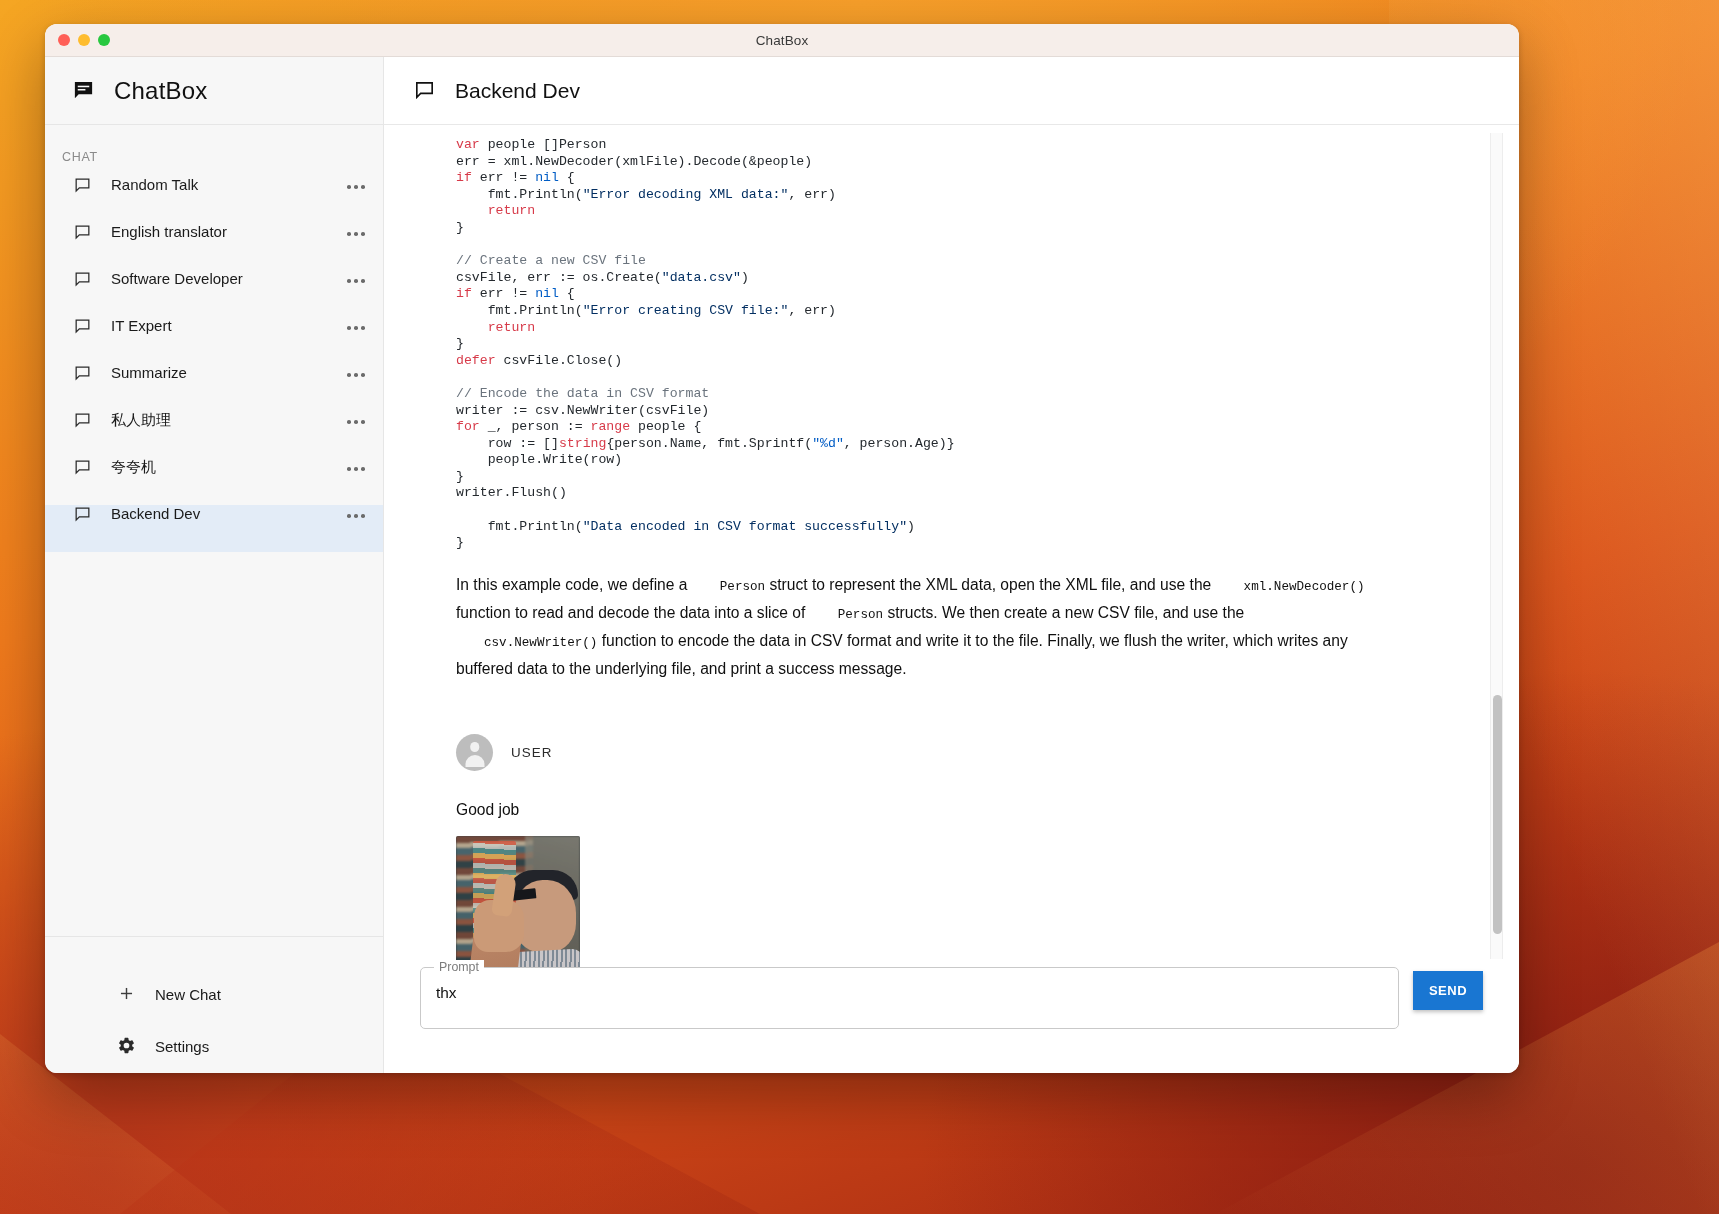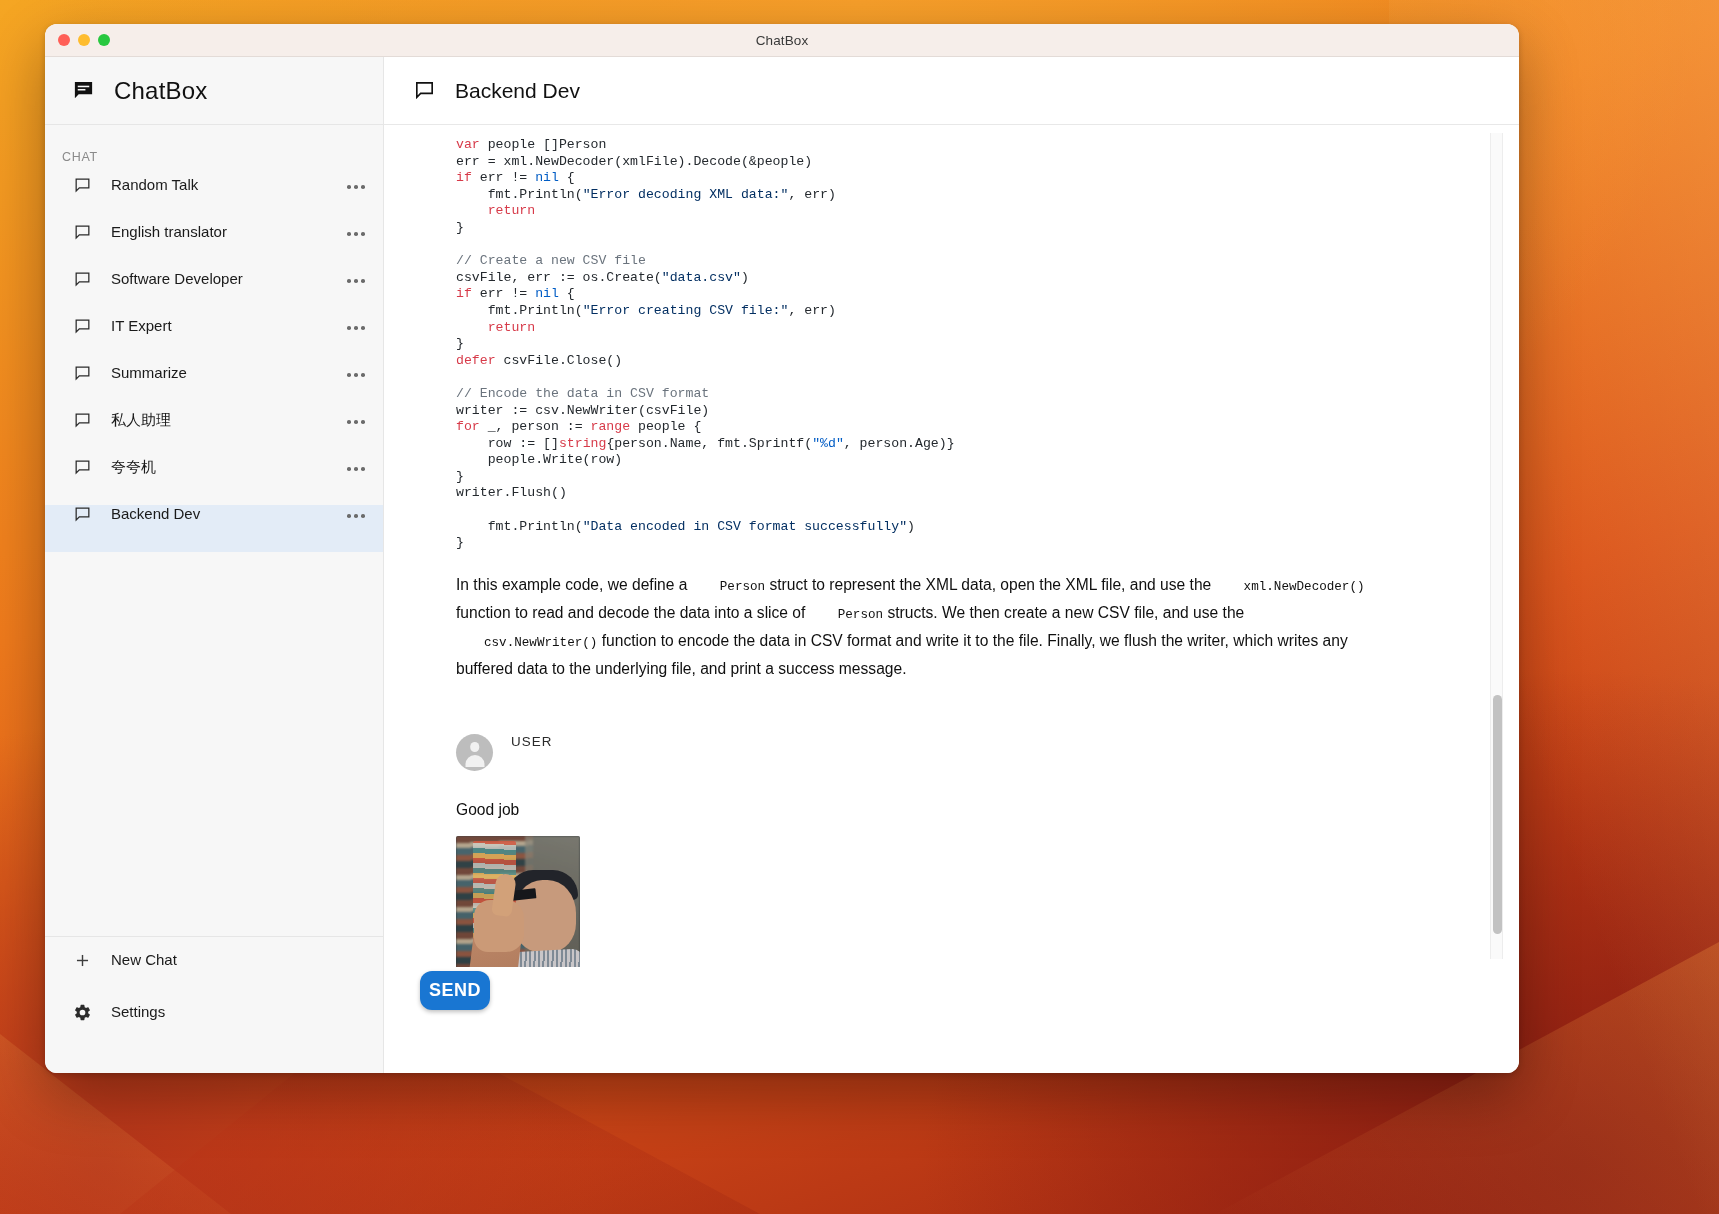--- a/index.html
+++ b/index.html
@@ -149,7 +149,7 @@
   }
 
   .user-block { margin-top: 52px; }
-  .user-head { display: flex; align-items: flex-start; gap: 18px; }
+  .user-head { display: flex; align-items: center; gap: 18px; }
   .avatar {
     width: 37px; height: 37px; border-radius: 50%;
     background: #bdbdbd; position: relative; flex: 0 0 auto;

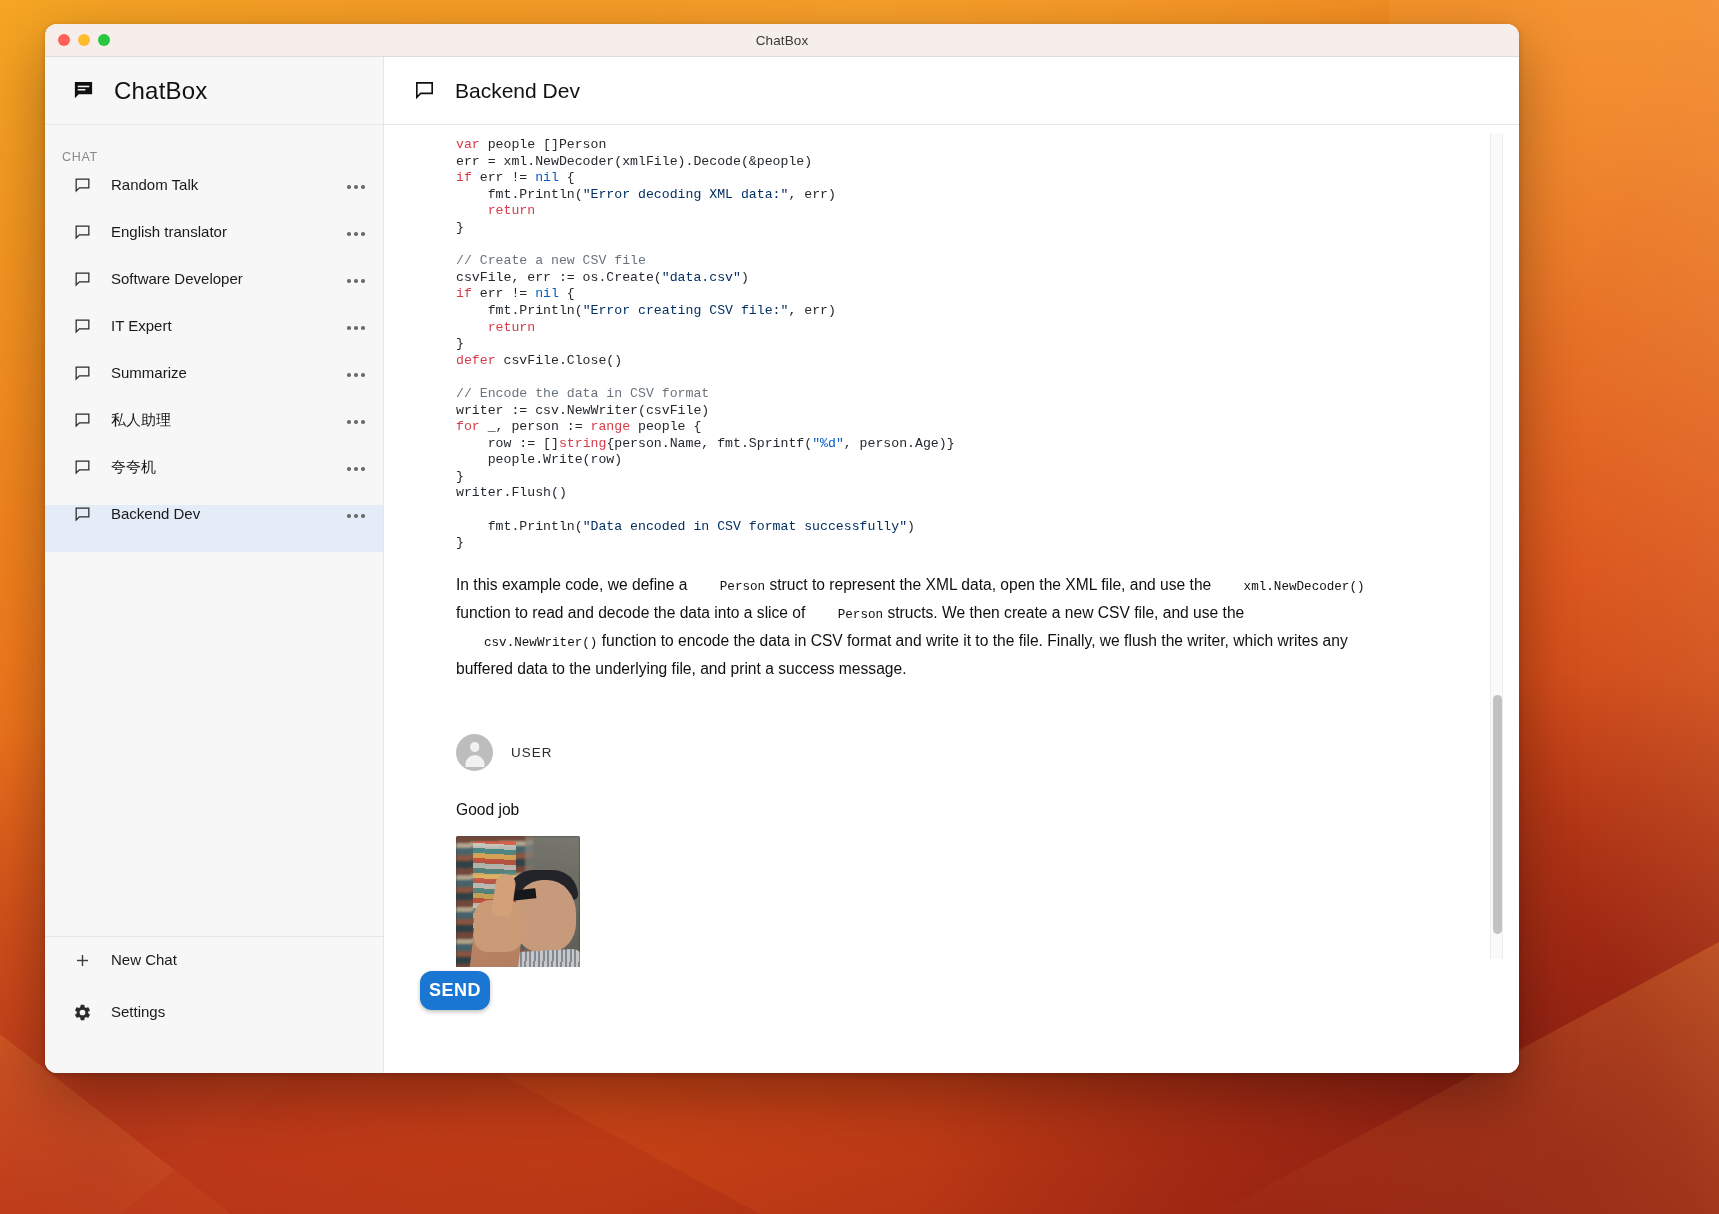--- a/index.html
+++ b/index.html
@@ -509,6 +509,10 @@
       </div>
 
       <div class="prompt-row">
+        <div class="prompt-field">
+          <span class="prompt-legend">Prompt</span>
+          <span class="prompt-value">thx</span>
+        </div>
         <button class="send-btn">SEND</button>
       </div>
     </section>

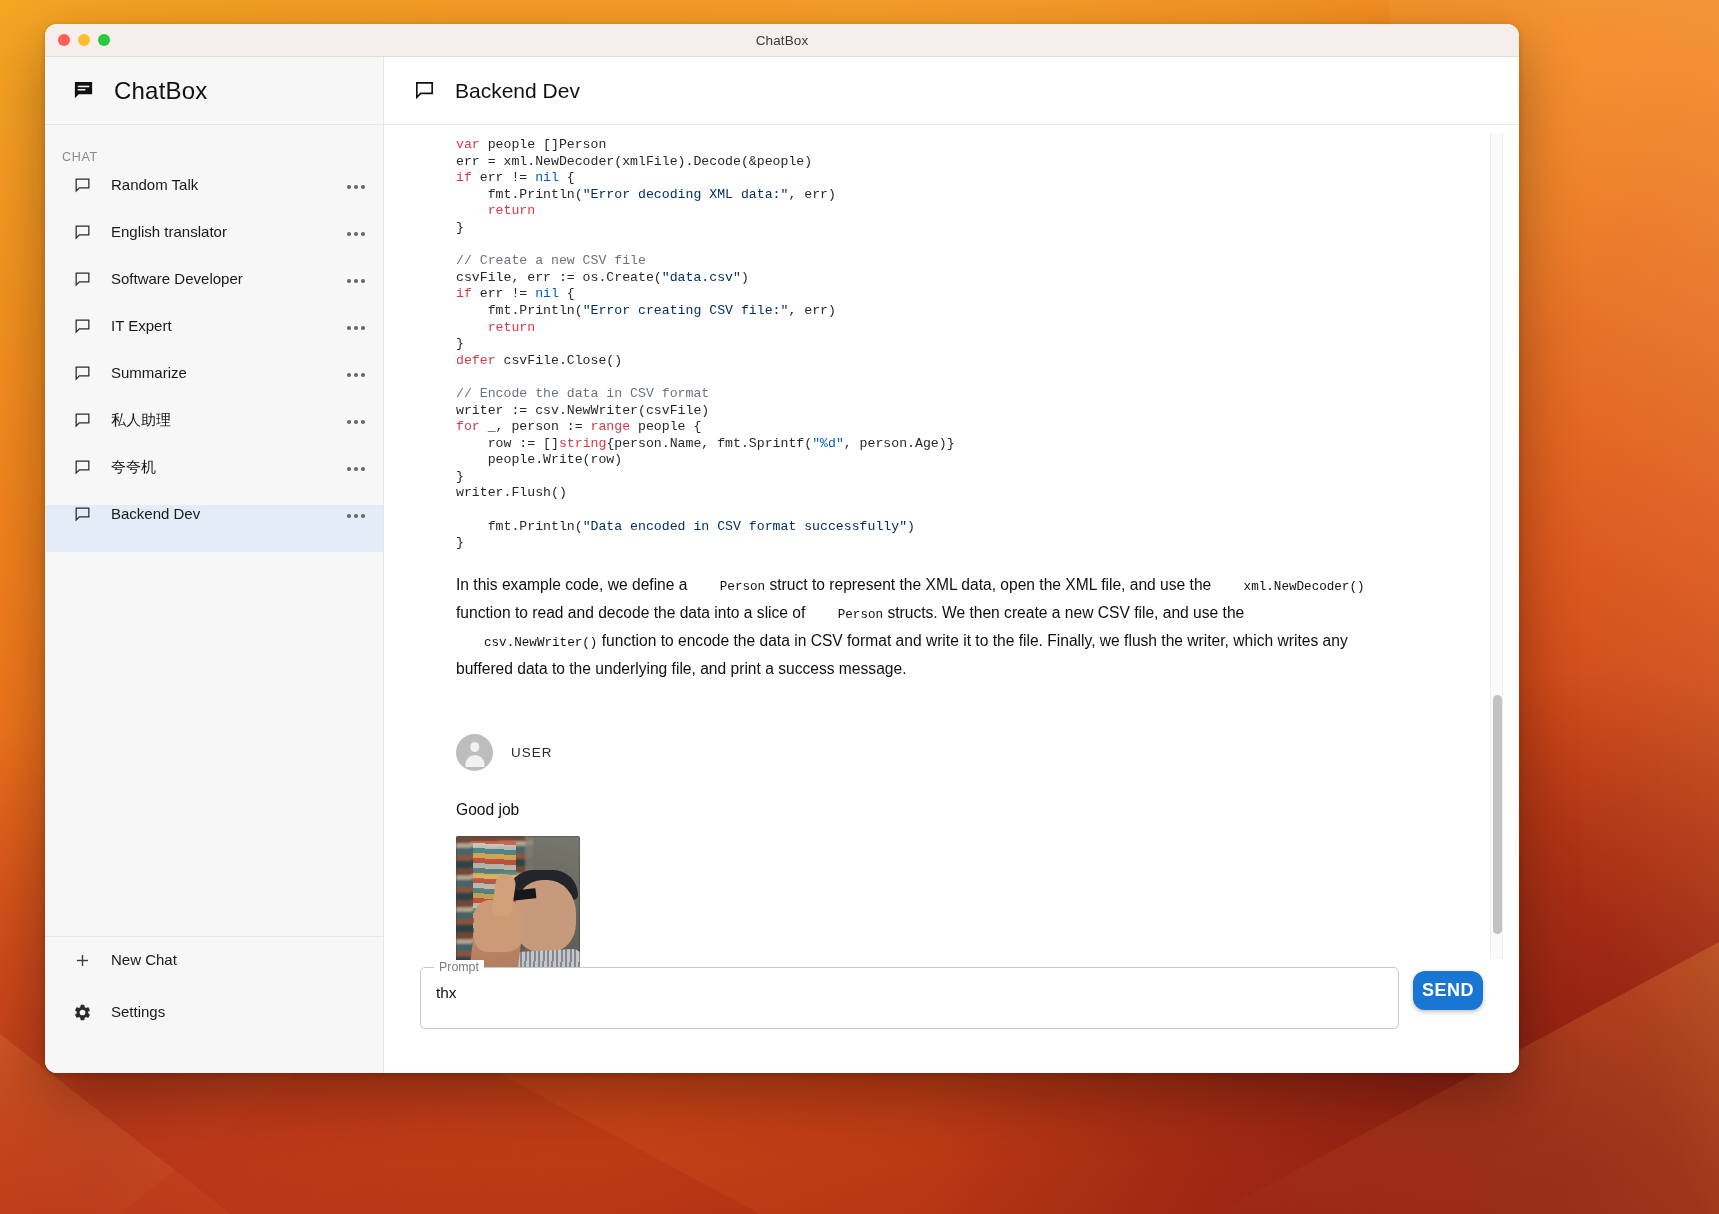--- a/index.html
+++ b/index.html
@@ -103,8 +103,8 @@
 
   .sidebar-footer { padding: 14px 0 18px 0; }
   .footer-item {
-    height: 52px; display: flex; align-items: flex-start;
-    padding-left: 28px; font-size: 15px; color: #1a1a1a;
+    height: 52px; display: flex; align-items: flex-end;
+    padding-left: 28px; font-size: 15px; color: #1a1a1a; margin-left: 44px;
   }
   .footer-item .label { margin-left: 19px; }
 

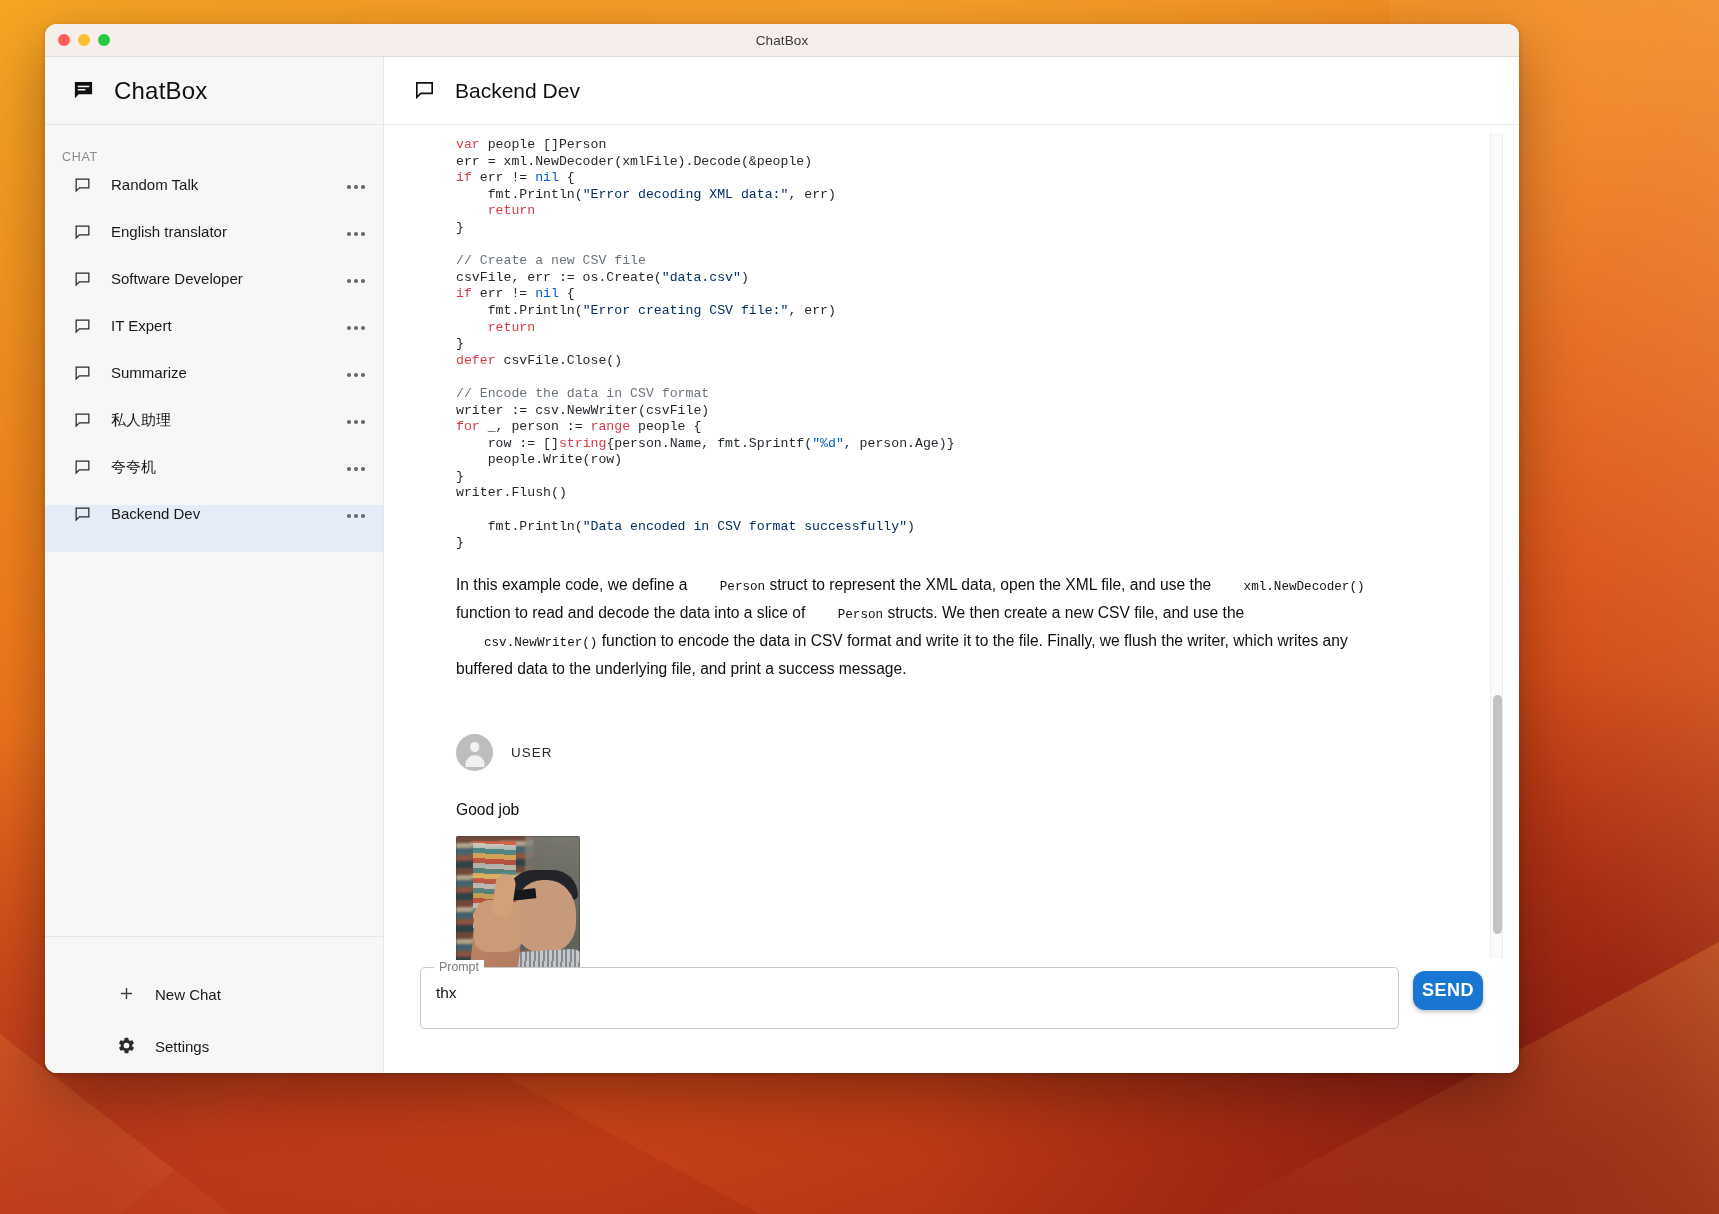--- a/index.html
+++ b/index.html
@@ -265,8 +265,8 @@
     margin-top: 4px;
     width: 70px; height: 39px;
     background: #1976d2; color: #fff;
-    border: none; border-radius: 12px;
-    font-size: 18px; font-weight: 600; letter-spacing: .5px;
+    border: none; border-radius: 0;
+    font-size: 13px; font-weight: 600; letter-spacing: .5px;
     font-family: "Liberation Sans", sans-serif;
     box-shadow: 0 2px 4px rgba(0,0,0,.25);
     cursor: pointer;

